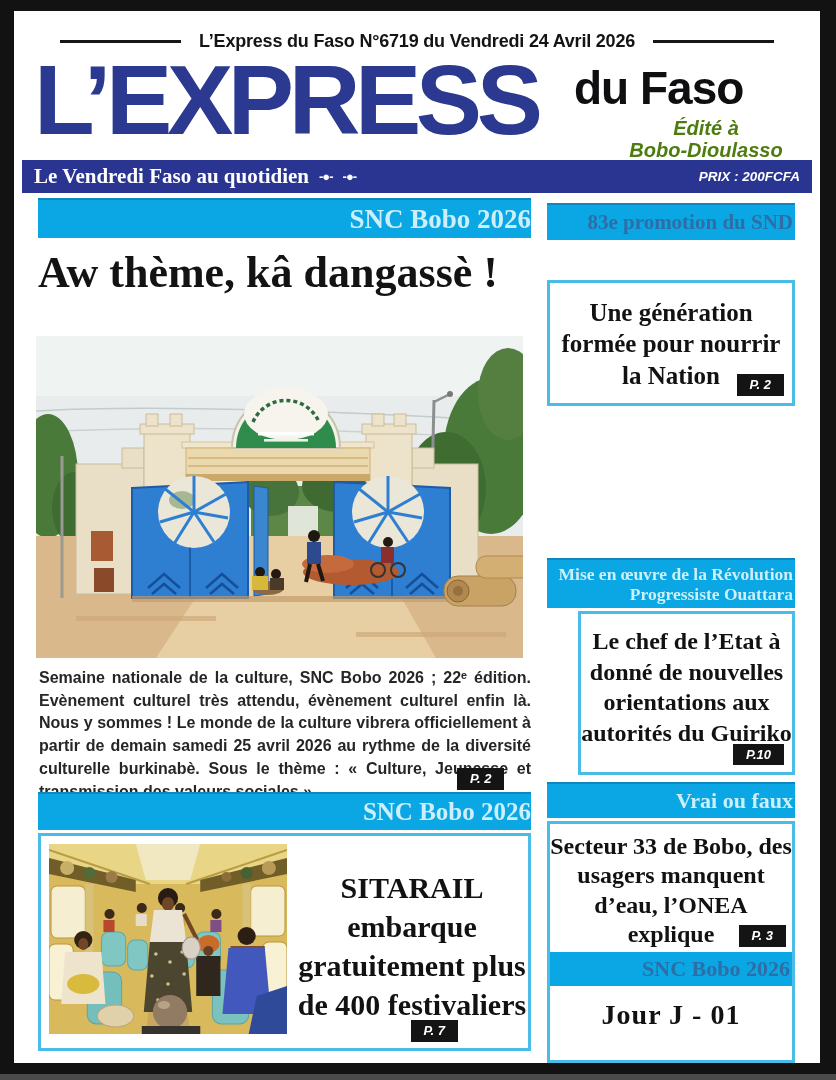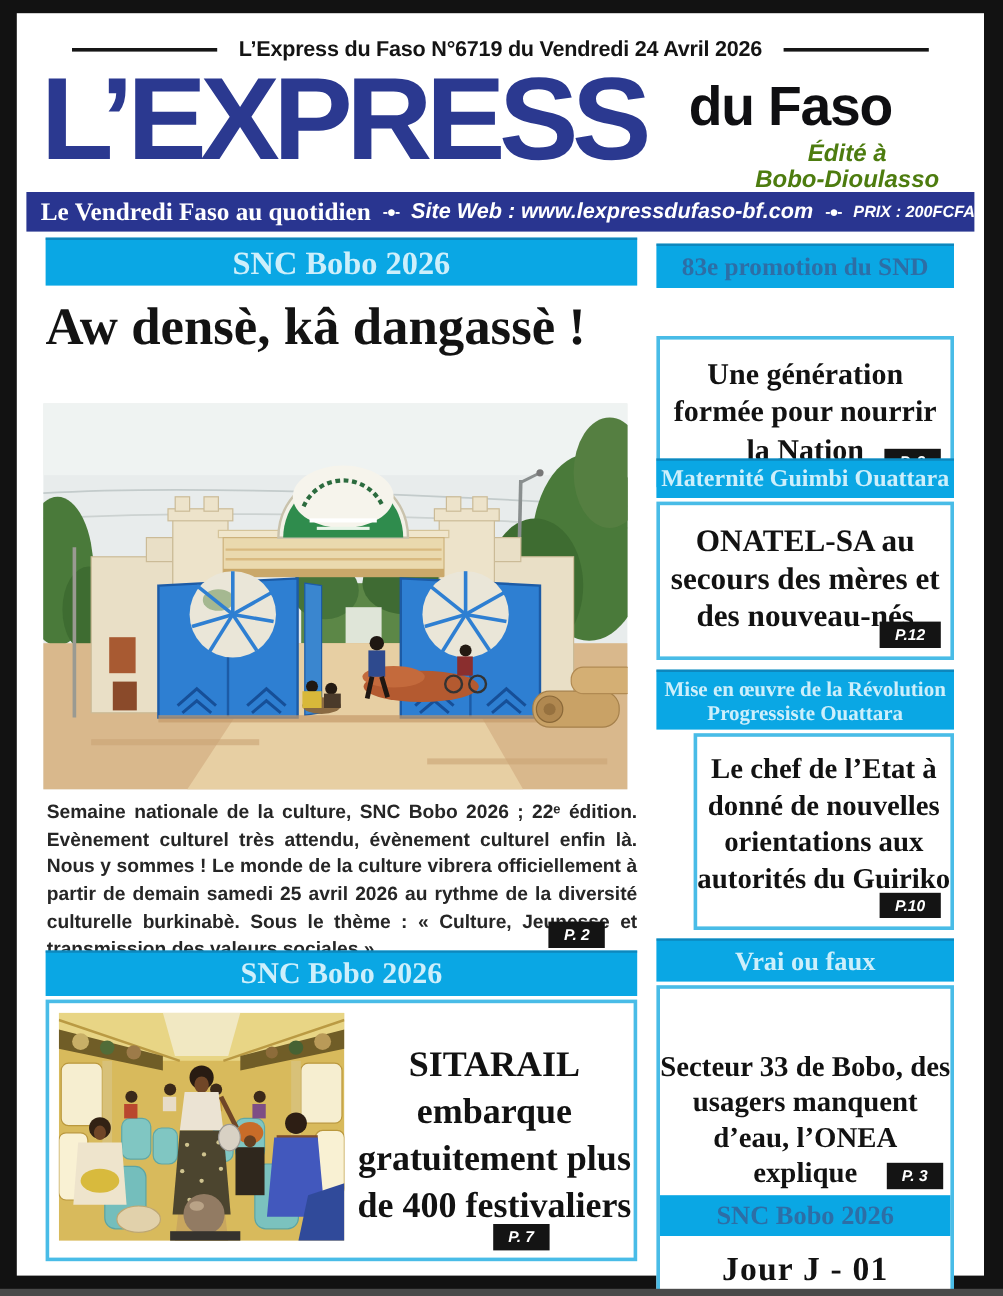--- a/index.html
+++ b/index.html
@@ -98,7 +98,6 @@
     <div class="banner">
       <span class="tagline">Le Vendredi Faso au quotidien</span>
       <span class="sep">-●-</span>
-      <span class="site">Site Web : www.lexpressdufaso-bf.com</span>
       <span class="sep">-●-</span>
       <span class="price">PRIX : 200FCFA</span>
     </div>

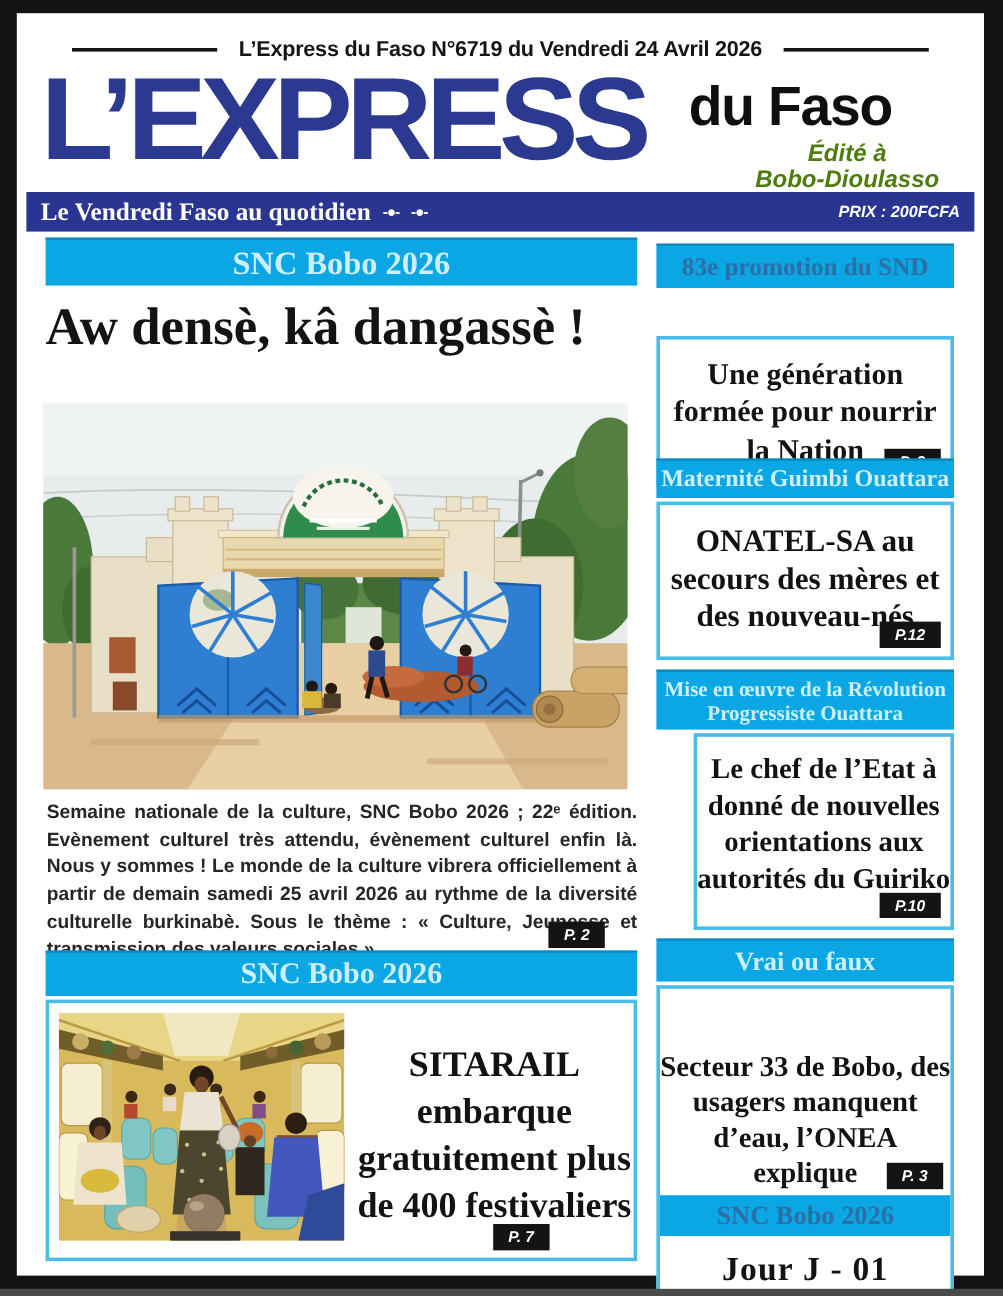--- a/index.html
+++ b/index.html
@@ -29,7 +29,7 @@
   .banner .price{font-weight:bold;font-style:italic;font-size:13.5px;margin-left:auto;white-space:nowrap;}
 
   
-  .kicker{background:#0aa7e4;text-align:center;font-family:"Liberation Serif","DejaVu Serif",serif;
+  .kicker{background:#0aa7e4;text-align:right;font-family:"Liberation Serif","DejaVu Serif",serif;
           font-weight:bold;border-top:2px solid rgba(18,104,150,.5);}
   .kicker.pale{color:#cdeffb;}
   .kicker.navy{color:#2d6ea6;}

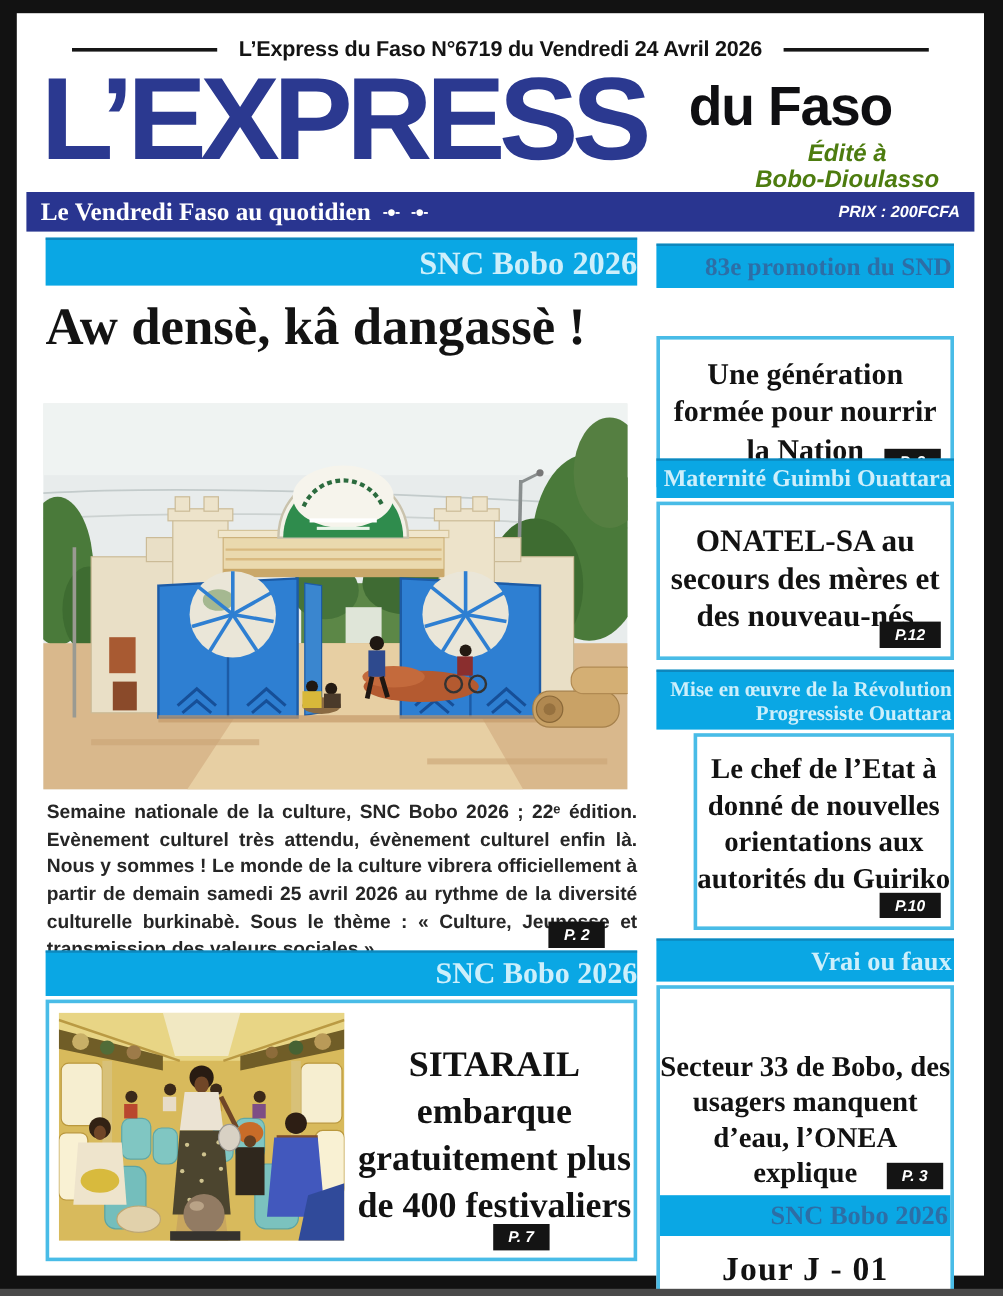--- a/index.html
+++ b/index.html
@@ -103,7 +103,7 @@
     </div>
 
     <div class="kicker pale kicker1">SNC Bobo 2026</div>
-    <div class="headline1">Aw densè, kâ dangassè !</div>
+    <div class="headline1">Aw thème, kâ dangassè !</div>
 
     <svg class="photo1" viewBox="0 0 487 322" preserveAspectRatio="none">
       <rect x="0" y="0" width="487" height="322" fill="#e8ecec"></rect>

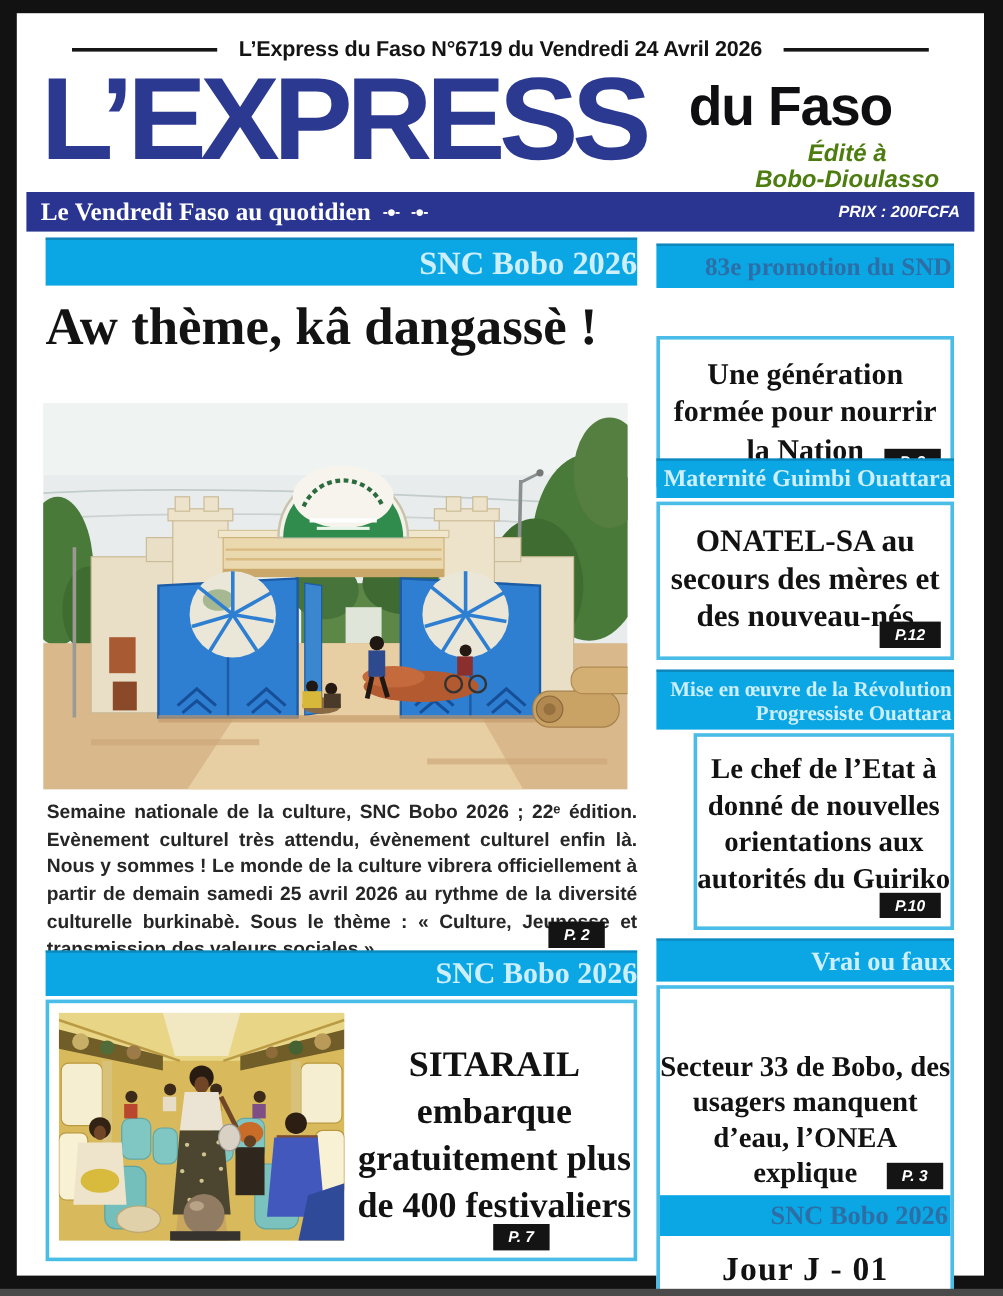--- a/index.html
+++ b/index.html
@@ -300,13 +300,6 @@
       </div>
     </div>
 
-    <div class="rstory rs2">
-      <div class="kicker pale">Maternité Guimbi Ouattara</div>
-      <div class="box">
-        <div class="serif-head">ONATEL-SA au secours des mères et des nouveau-nés</div>
-        <span class="badge badge-r">P.12</span>
-      </div>
-    </div>
 
     <div class="rstory rs3">
       <div class="kicker pale">Mise en œuvre de la Révolution Progressiste Ouattara</div>

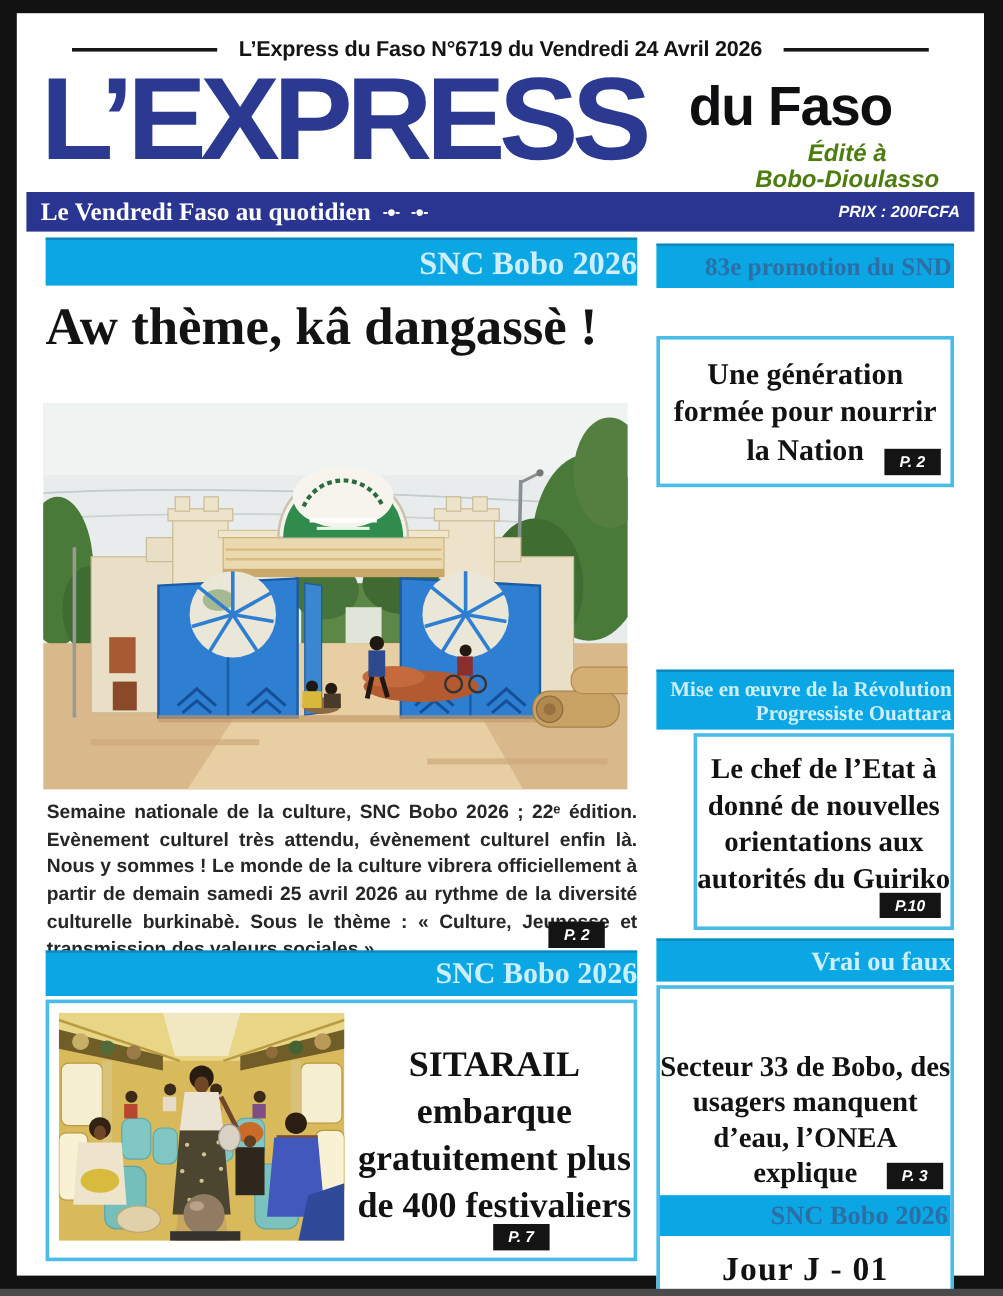--- a/index.html
+++ b/index.html
@@ -71,7 +71,7 @@
   .rs3 .serif-head{font-size:24px;line-height:1.27;padding-top:12px;}
   .rs4{top:771px;}
   .rs4 .kicker{font-size:22px;padding:4px 2px;}
-  .subhead-wrap{position:relative;height:128px;margin-top:44px;}
+  .subhead-wrap{position:relative;height:128px;}
   .subhead-wrap .serif-head{font-size:24px;line-height:1.22;padding-top:8px;}
   .badge-r{position:absolute;right:8px;bottom:7px;}
   .badge-r4{position:absolute;right:6px;bottom:5px;}

